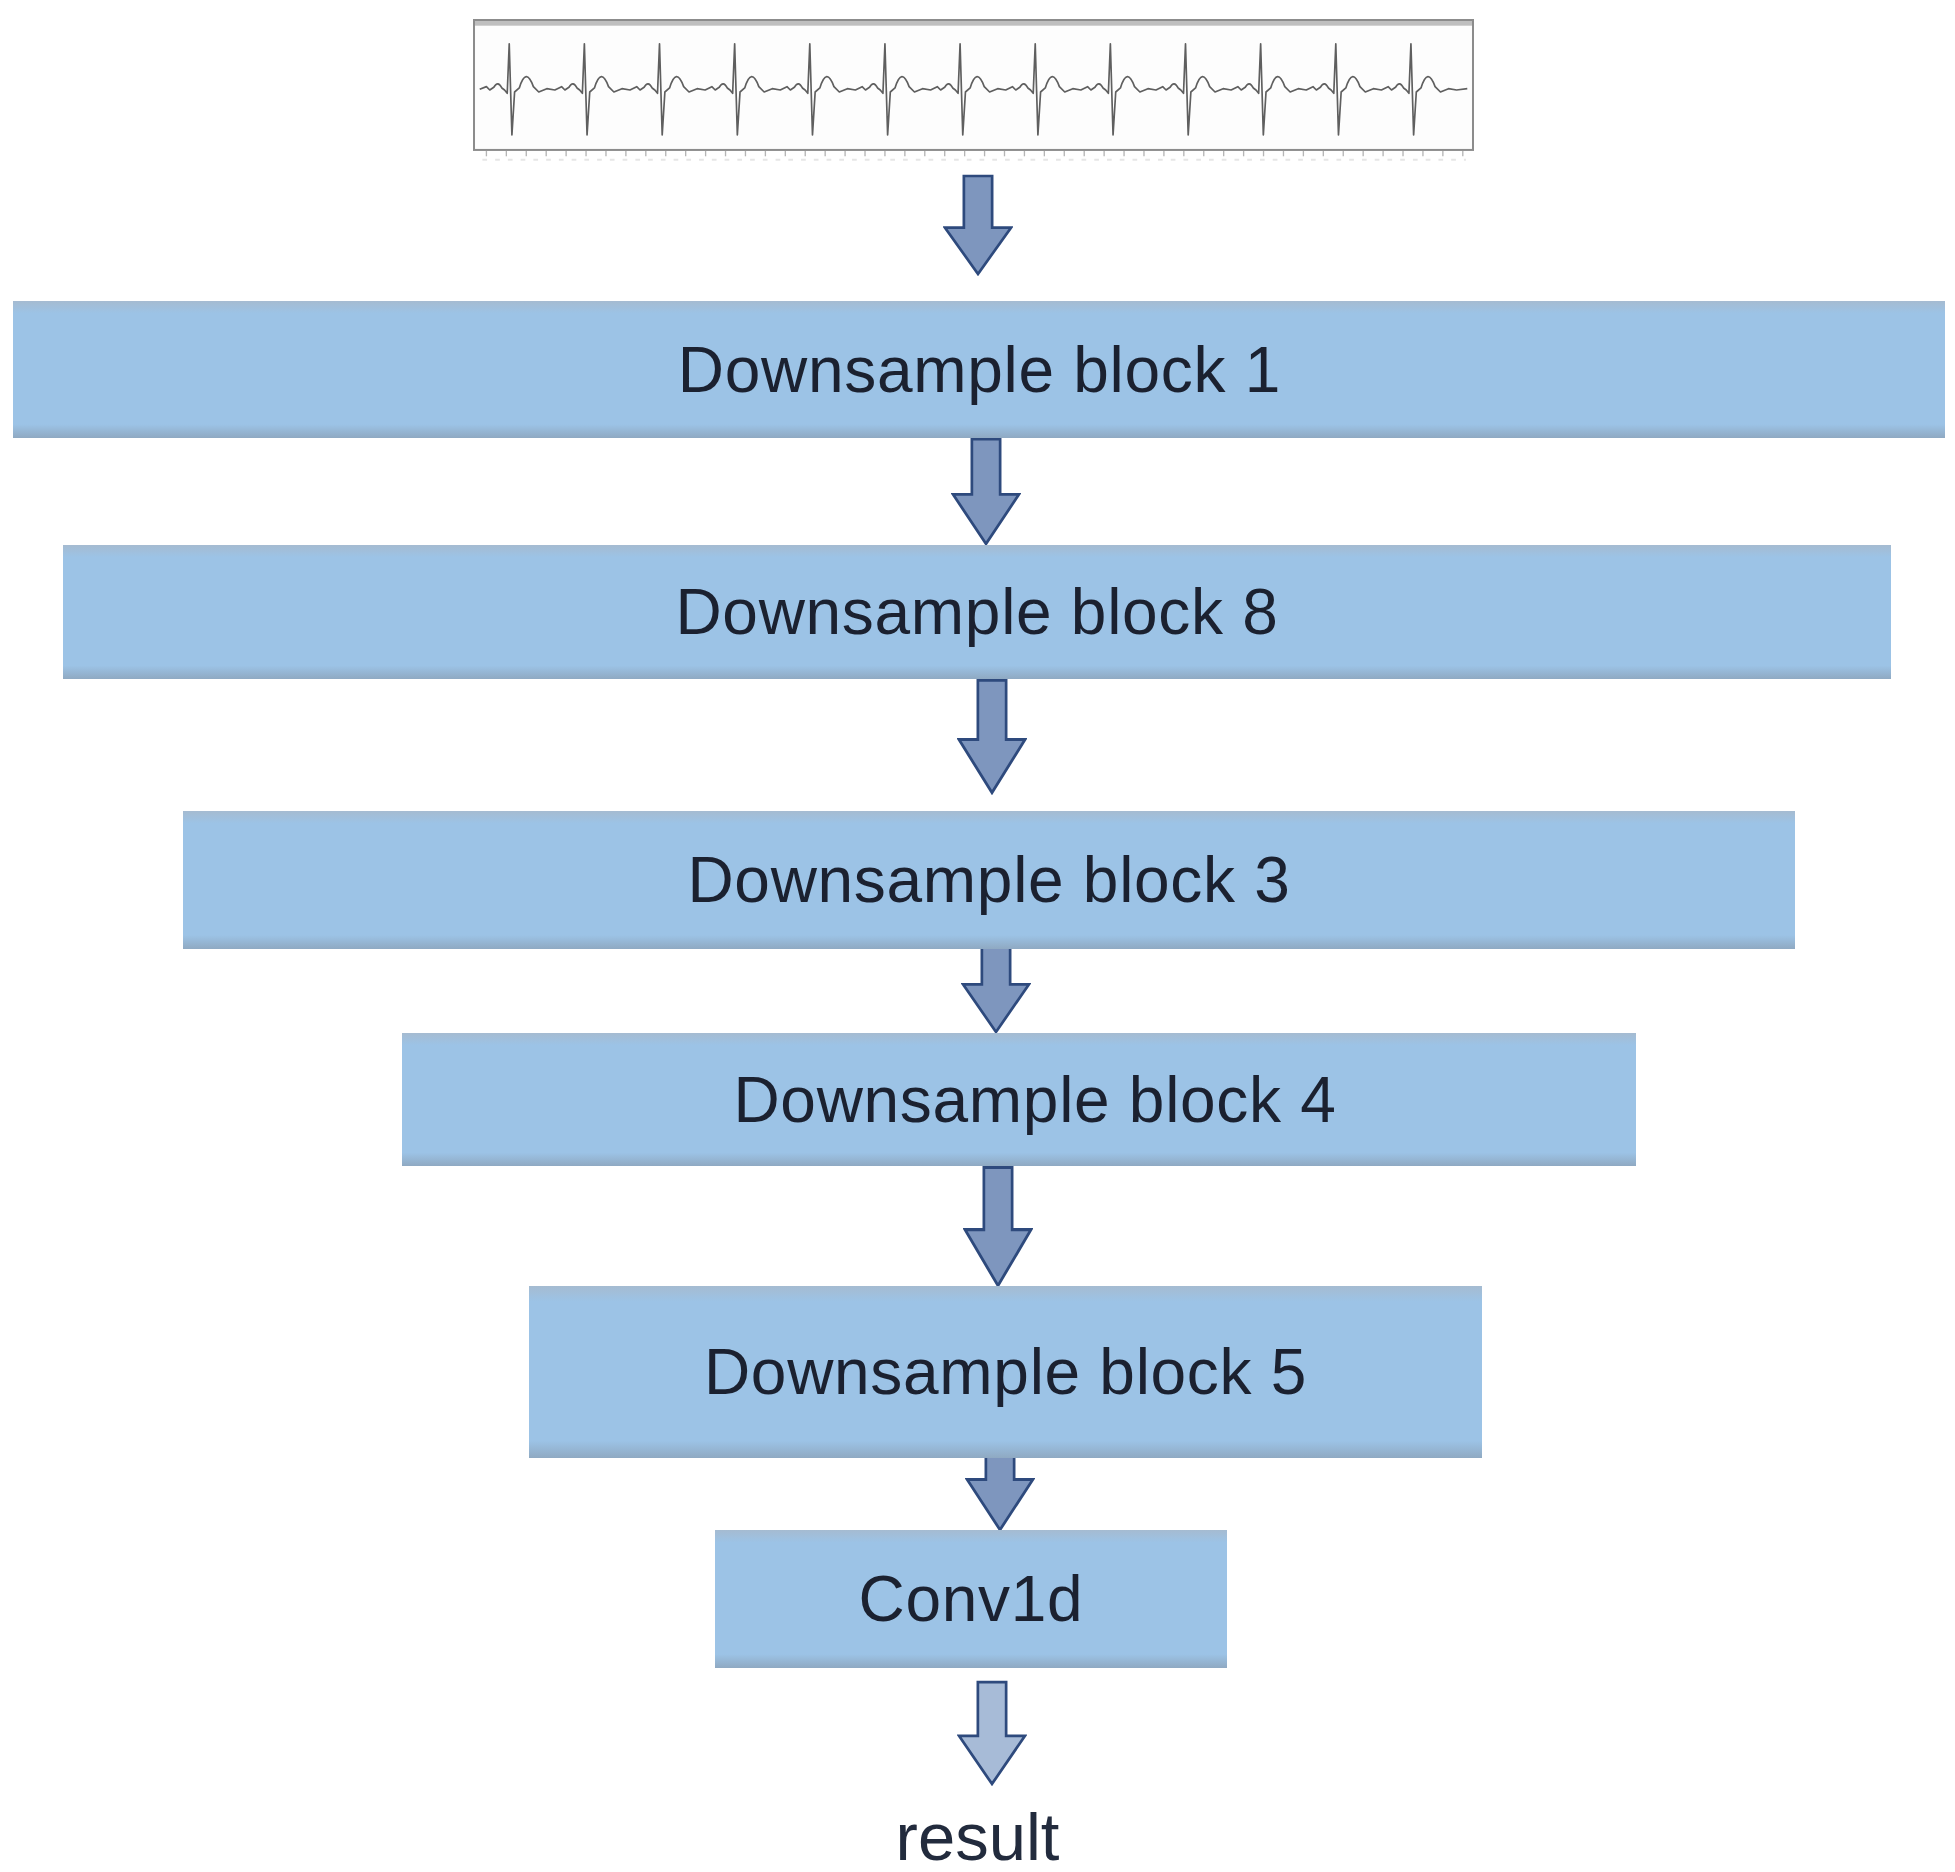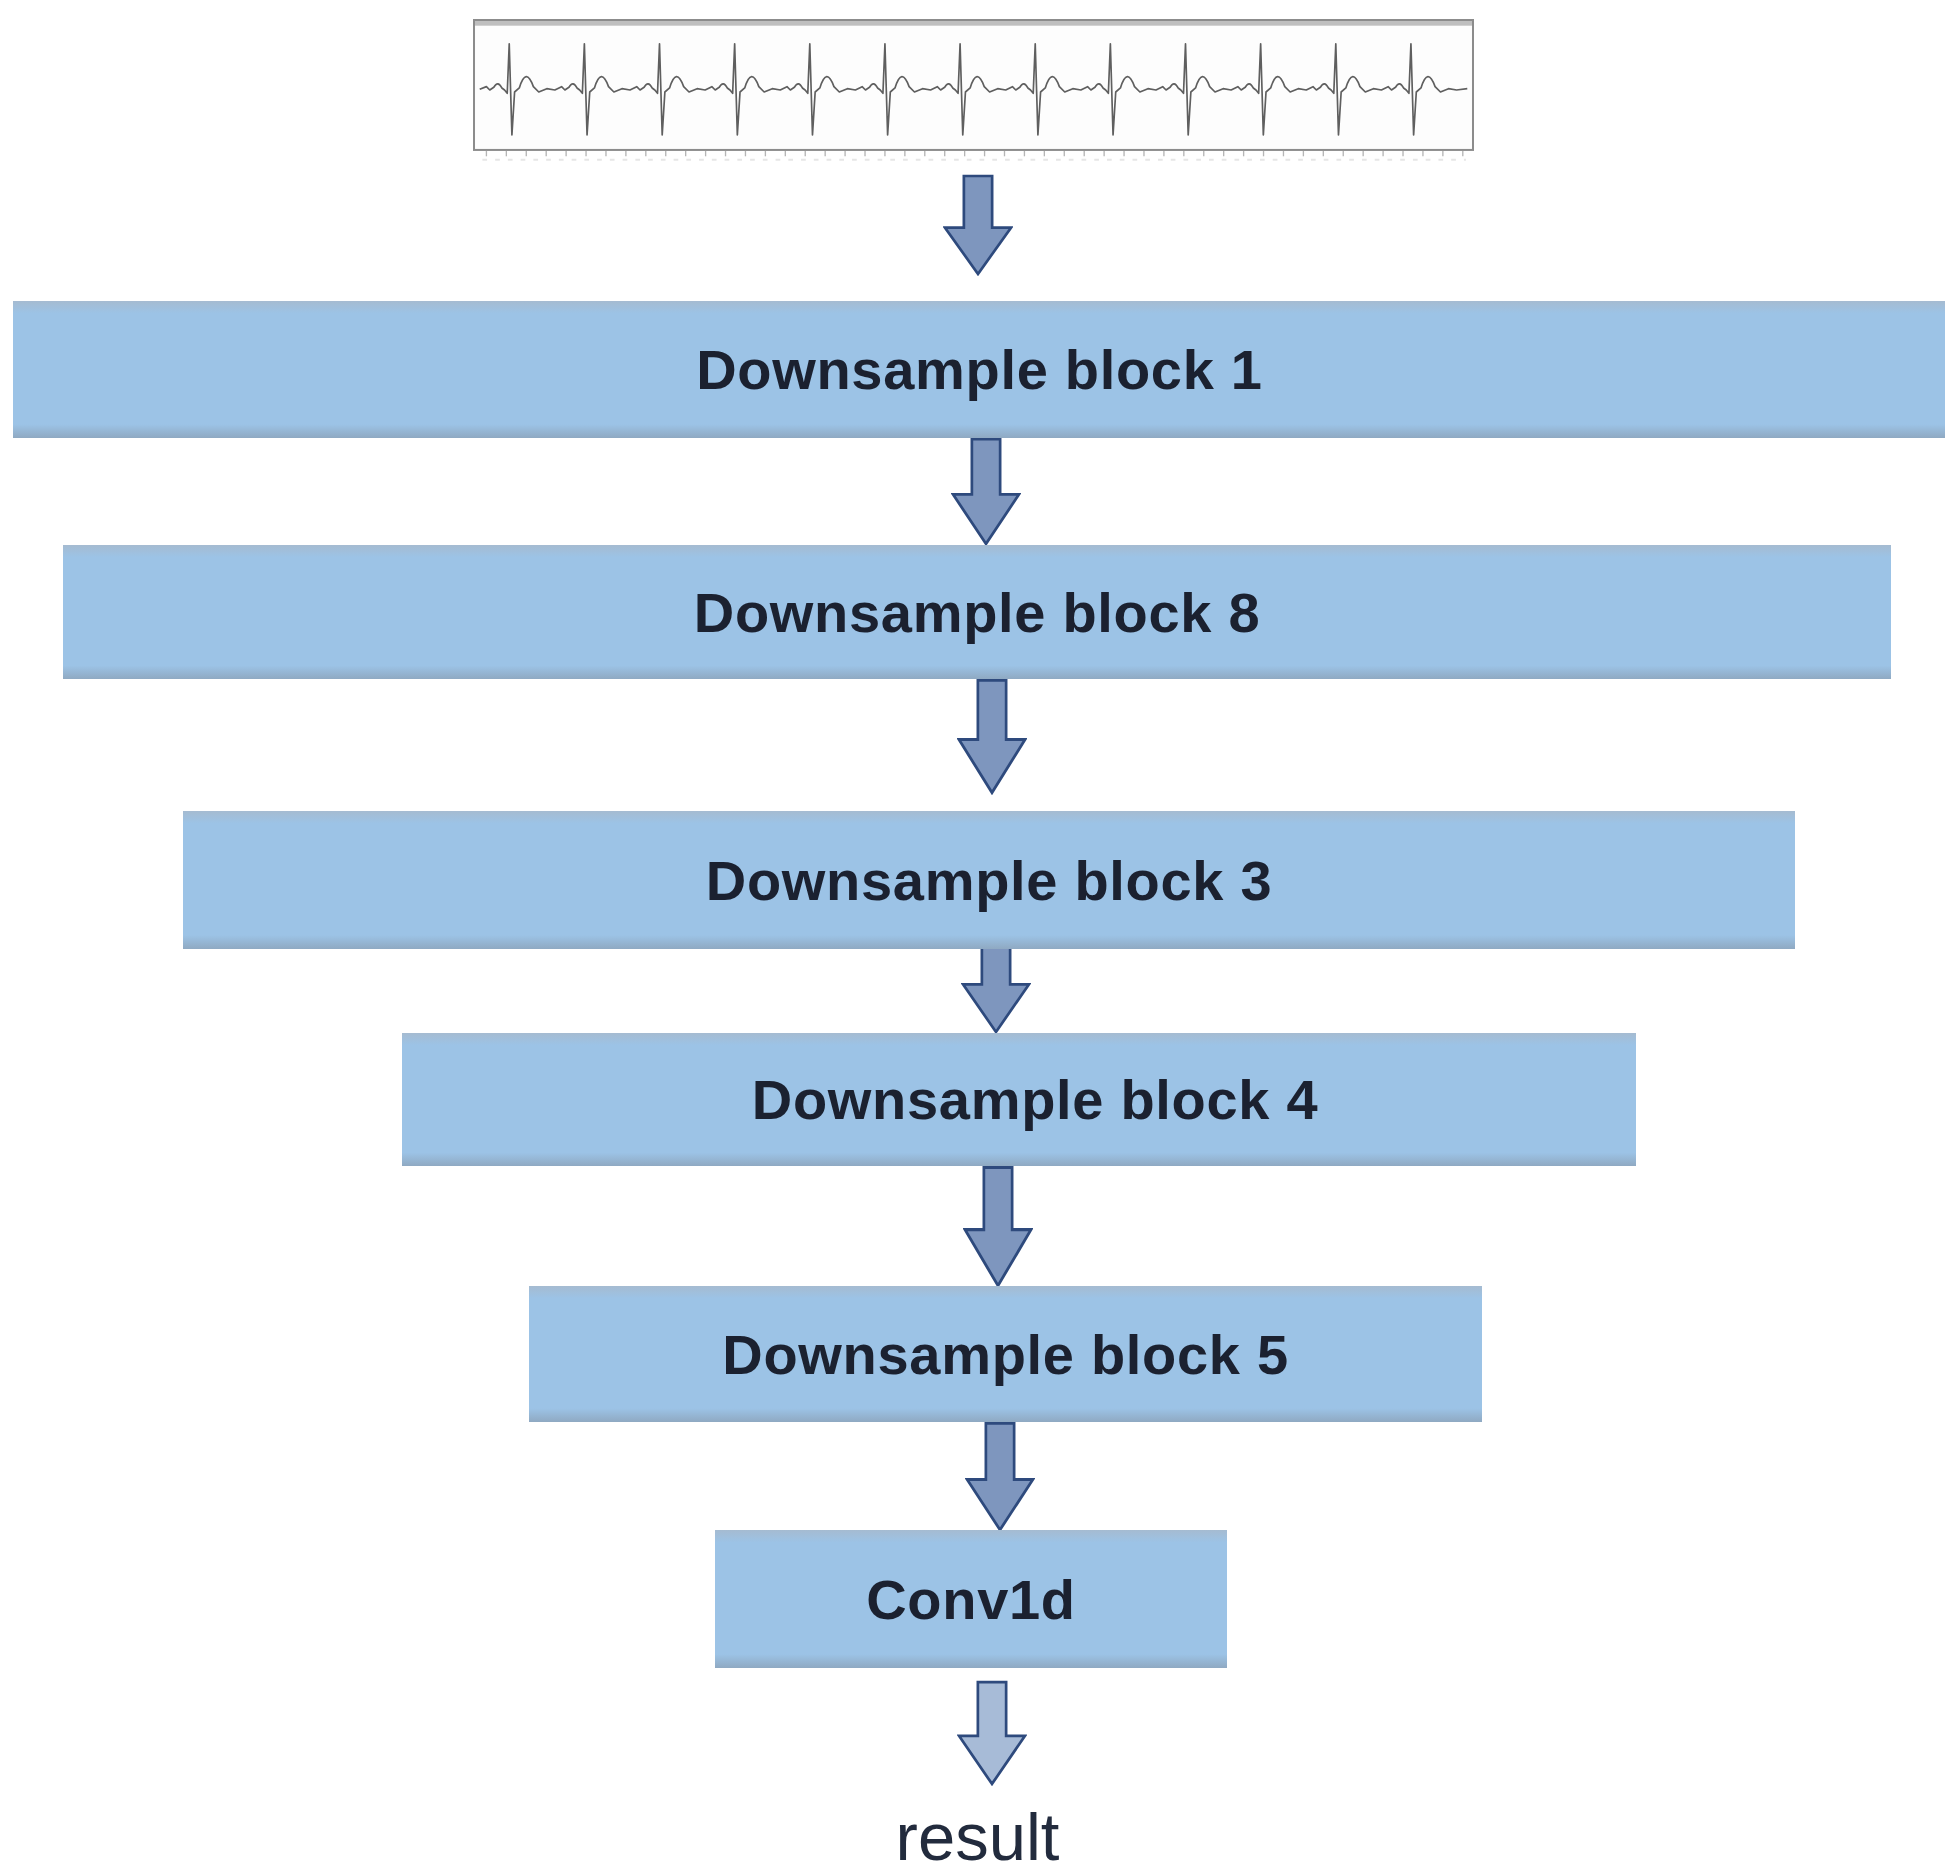--- a/index.html
+++ b/index.html
@@ -38,8 +38,8 @@
     justify-content: center;
   }
   .block .label {
-    font-weight: bold;
-    font-size: 56px;
+    font-weight: normal;
+    font-size: 64px;
     letter-spacing: 0.7px;
     color: var(--block-text, #1b2130);
     white-space: nowrap;

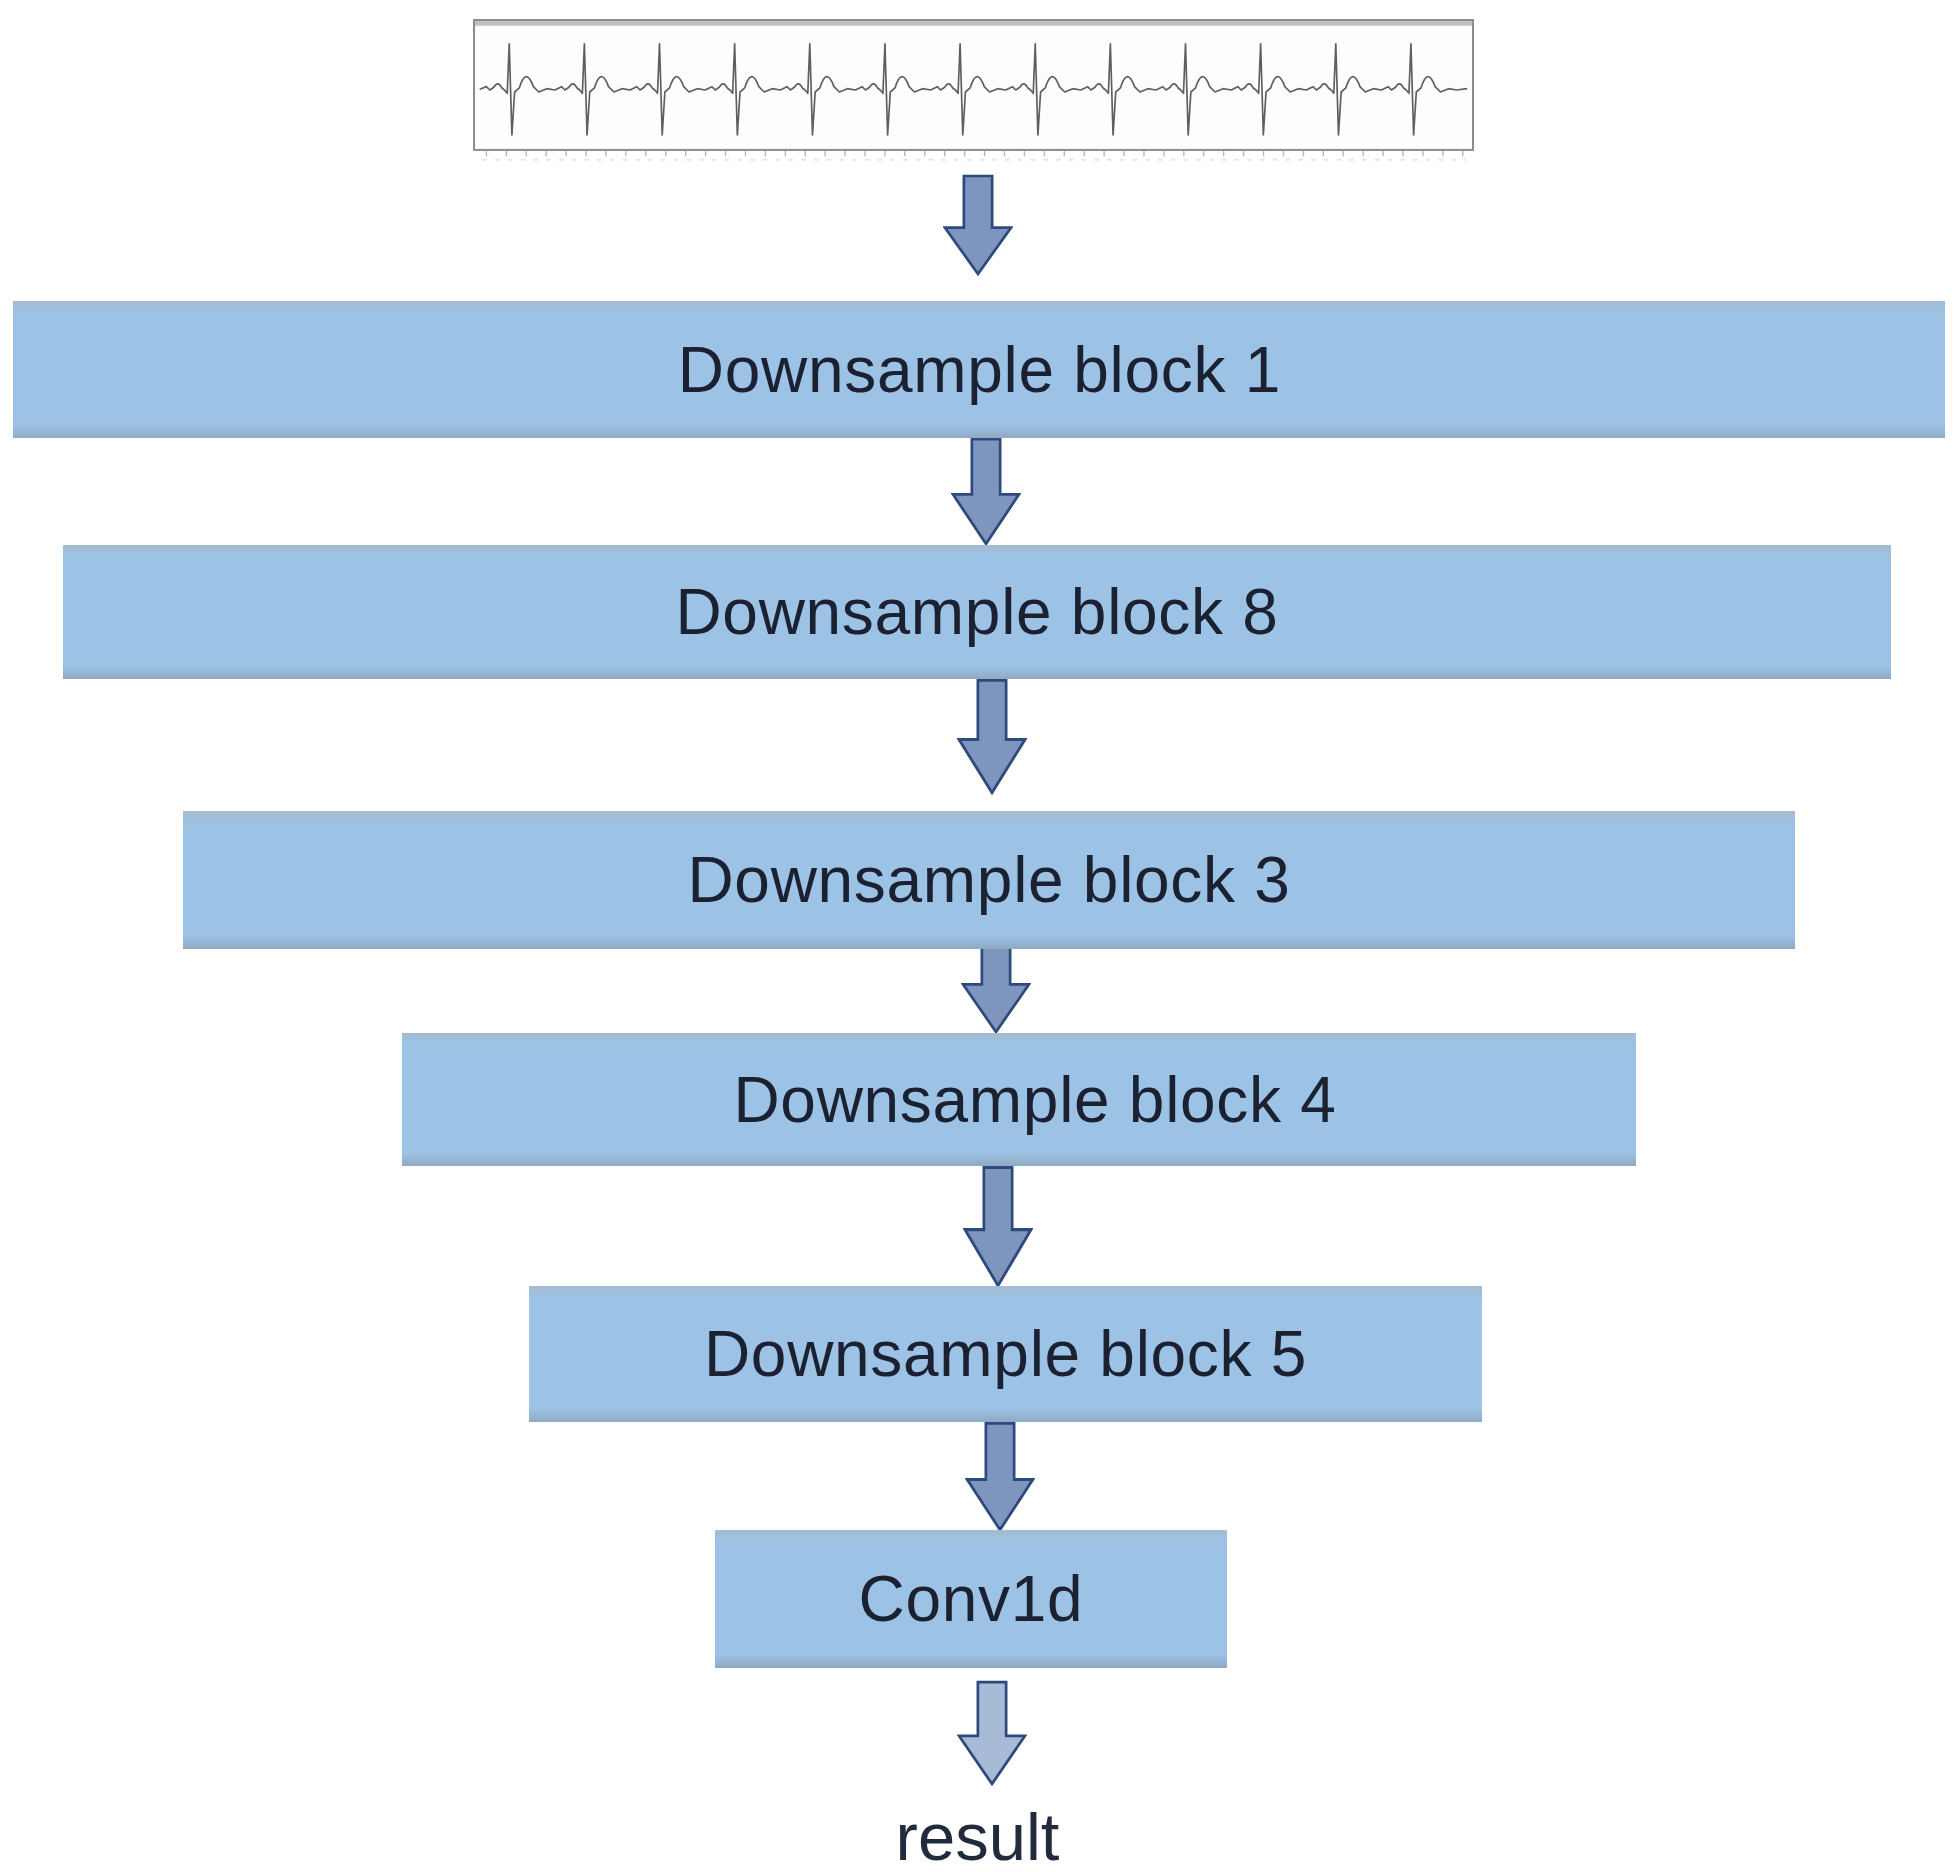--- a/index.html
+++ b/index.html
@@ -48,7 +48,7 @@
   .b2 { left: 63px;   top: 545px;  width: 1828px; height: 134px; }
   .b3 { left: 183px;  top: 811px; width: 1612px; height: 138px; }
   .b4 { left: 402px;  top: 1033px; width: 1202px; height: 133px; padding-left: 32px; }
-  .b5 { left: 529px;  top: 1286px; width: 953px; height: 136px; }
+  .b5 { left: 529px;  top: 1286px; width: 953px; height: 172px; }
   .b6 { left: 715px; top: 1530px; width: 512px;  height: 138px; }
 
   

